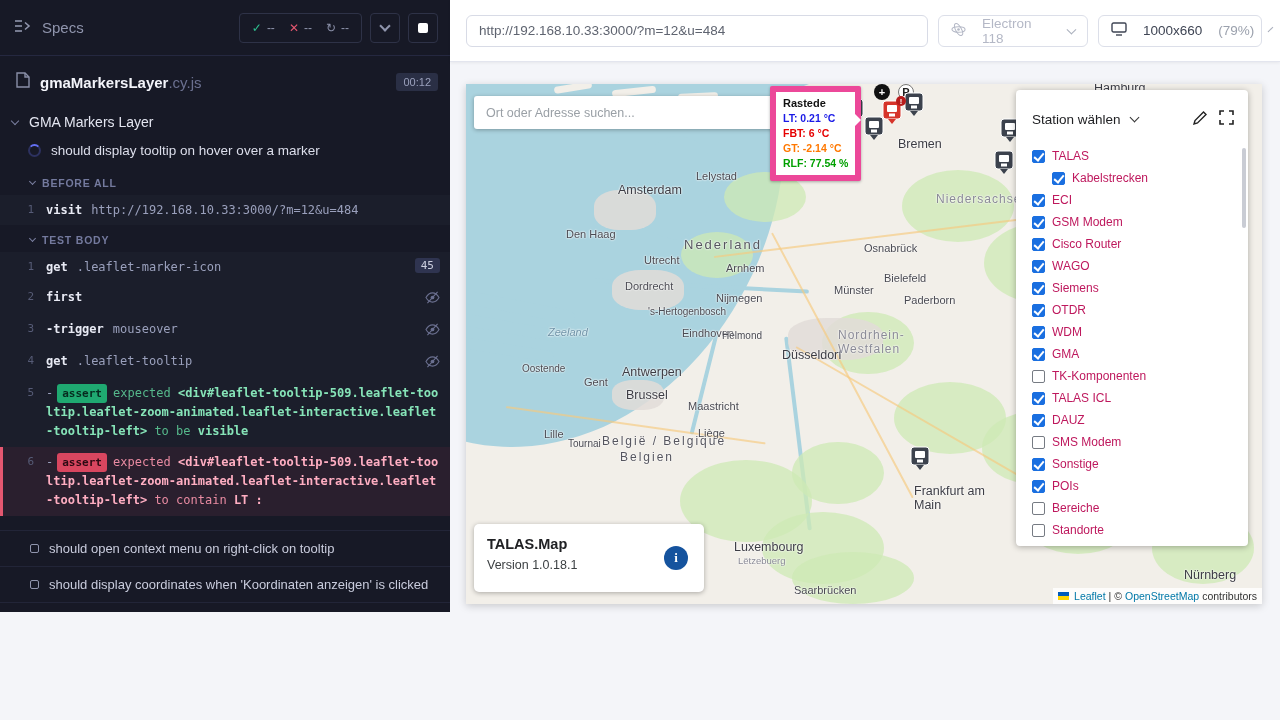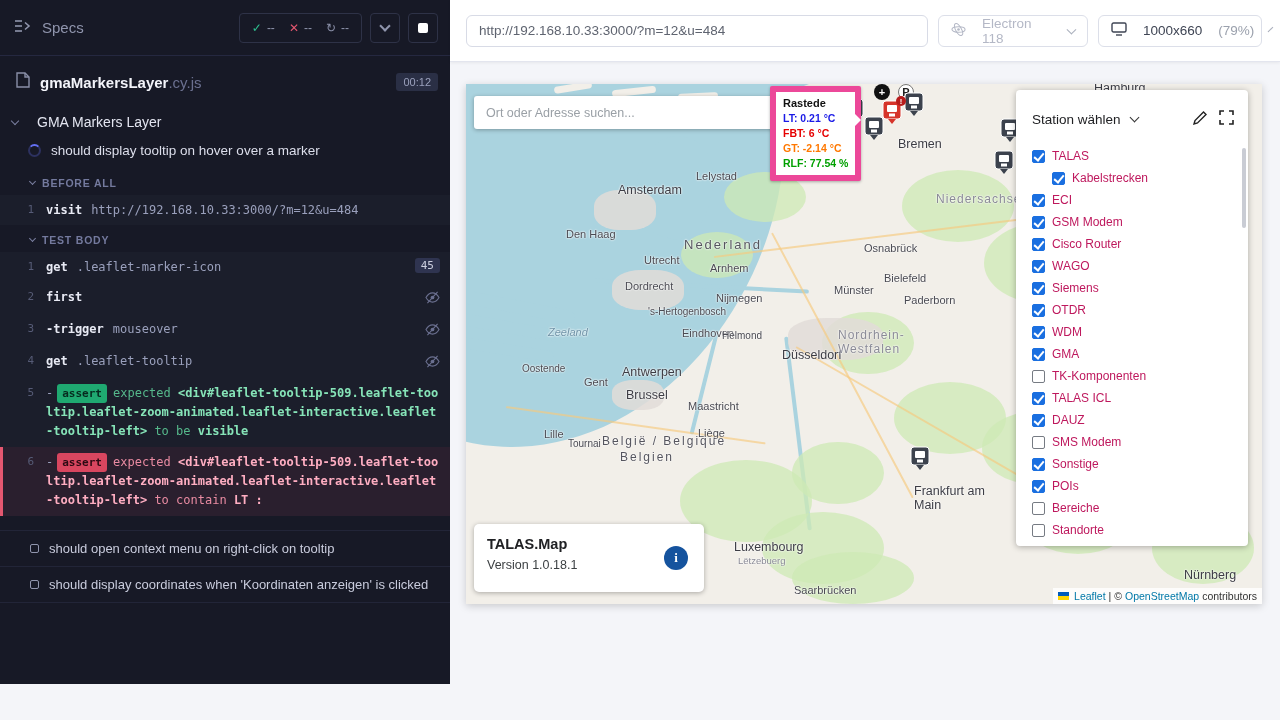--- a/index.html
+++ b/index.html
@@ -7,7 +7,7 @@
   *{box-sizing:border-box;}
 
   
-  #reporter{position:absolute;left:0;top:0;width:450px;height:684px;background:#171926;color:#d2d4e3;overflow:hidden;}
+  #reporter{position:absolute;left:0;top:0;width:450px;height:612px;background:#171926;color:#d2d4e3;overflow:hidden;}
   .r-header{height:56px;display:flex;align-items:center;padding:0 12px 0 14px;border-bottom:1px solid #252840;}
   .r-title{color:#9095ad;font-size:15px;margin-left:10px;}
   .stats{margin-left:auto;display:flex;align-items:center;gap:14px;border:1px solid #2e3247;border-radius:4px;padding:5px 12px;height:30px;}

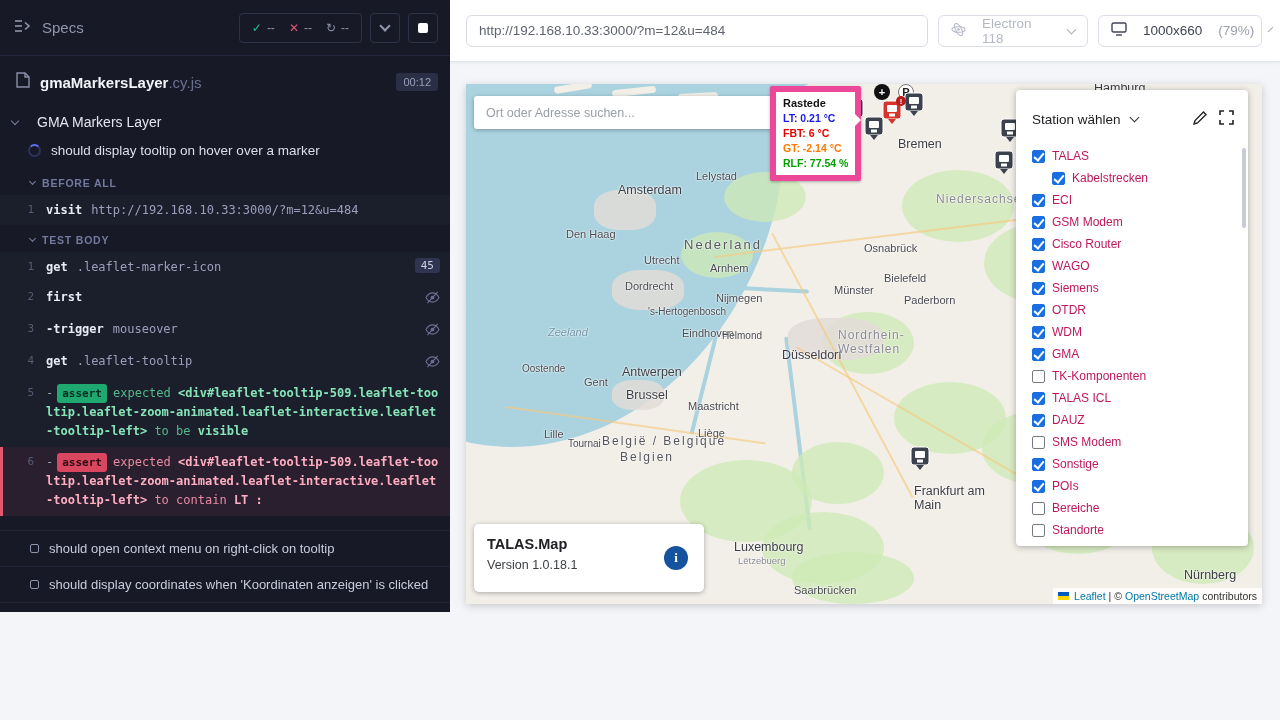--- a/index.html
+++ b/index.html
@@ -23,7 +23,7 @@
   .spec-ext{font-size:15px;color:#6b7090;}
   .time-badge{margin-left:auto;background:#2a2f45;color:#9aa0bc;font-size:11px;border-radius:3px;padding:3px 7px;}
 
-  .suite-row{display:flex;align-items:center;gap:19px;padding:12px 16px 6px 12px;font-size:14px;color:#e3e5f0;}
+  .suite-row{display:flex;align-items:center;gap:11px;padding:12px 16px 6px 12px;font-size:14px;color:#e3e5f0;}
   .caret{width:6px;height:6px;border-right:1.6px solid #7a7fa0;border-bottom:1.6px solid #7a7fa0;transform:rotate(45deg);flex:none;margin-top:-3px;}
   .test-row{display:flex;align-items:center;gap:10px;padding:7px 16px 10px 28px;font-size:13.5px;color:#dcdeeb;}
   .spinner{width:13px;height:13px;border-radius:50%;border:2px solid rgba(100,112,243,.28);border-top-color:#6470f3;flex:none;animation:spin 1s linear infinite;}

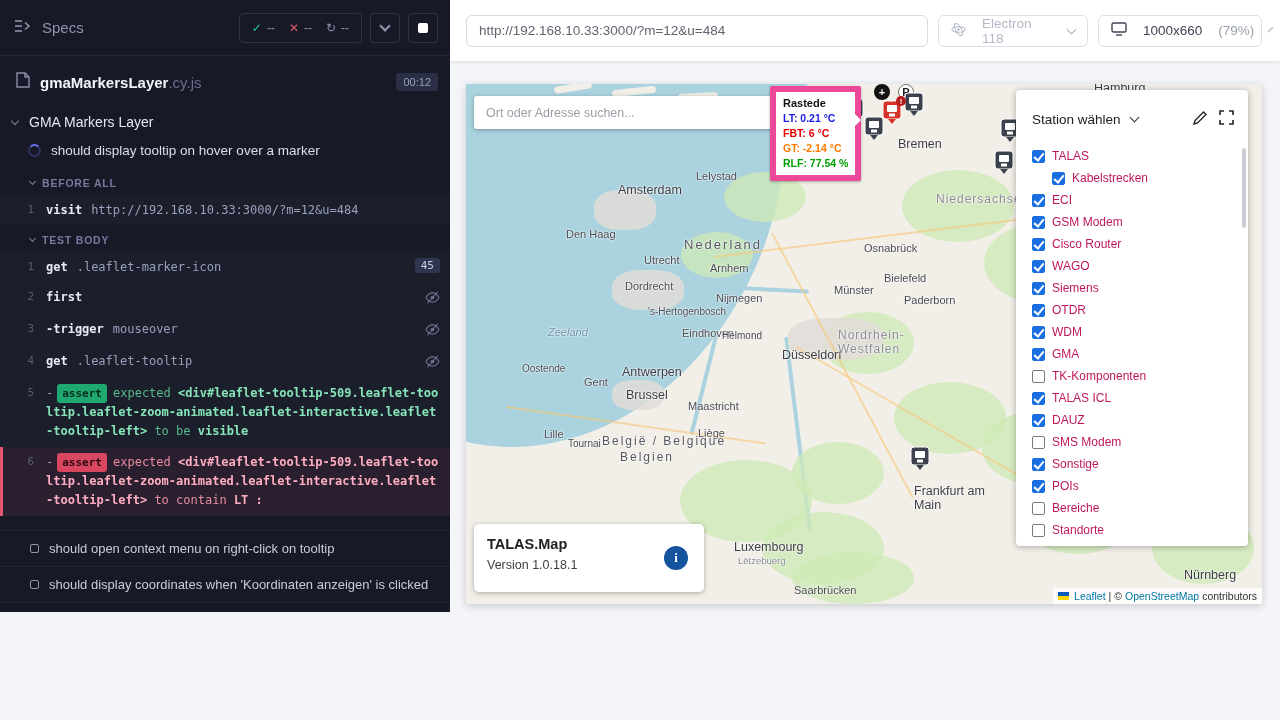--- a/index.html
+++ b/index.html
@@ -342,7 +342,7 @@
         <div class="map-label" style="left:100px;top:144px;">Den Haag</div>
         <div class="map-label" style="left:159px;top:196px;">Dordrecht</div>
         <div class="map-label" style="left:250px;top:208px;">Nijmegen</div>
-        <div class="map-label" style="left:244px;top:178px;">Arnhem</div>
+        <div class="map-label" style="left:260px;top:178px;">Arnhem</div>
         <div class="map-label" style="left:182px;top:222px;font-size:10px;">'s-Hertogenbosch</div>
         <div class="map-label" style="left:216px;top:243px;">Eindhoven</div>
         <div class="map-label" style="left:256px;top:246px;font-size:10px;">Helmond</div>

